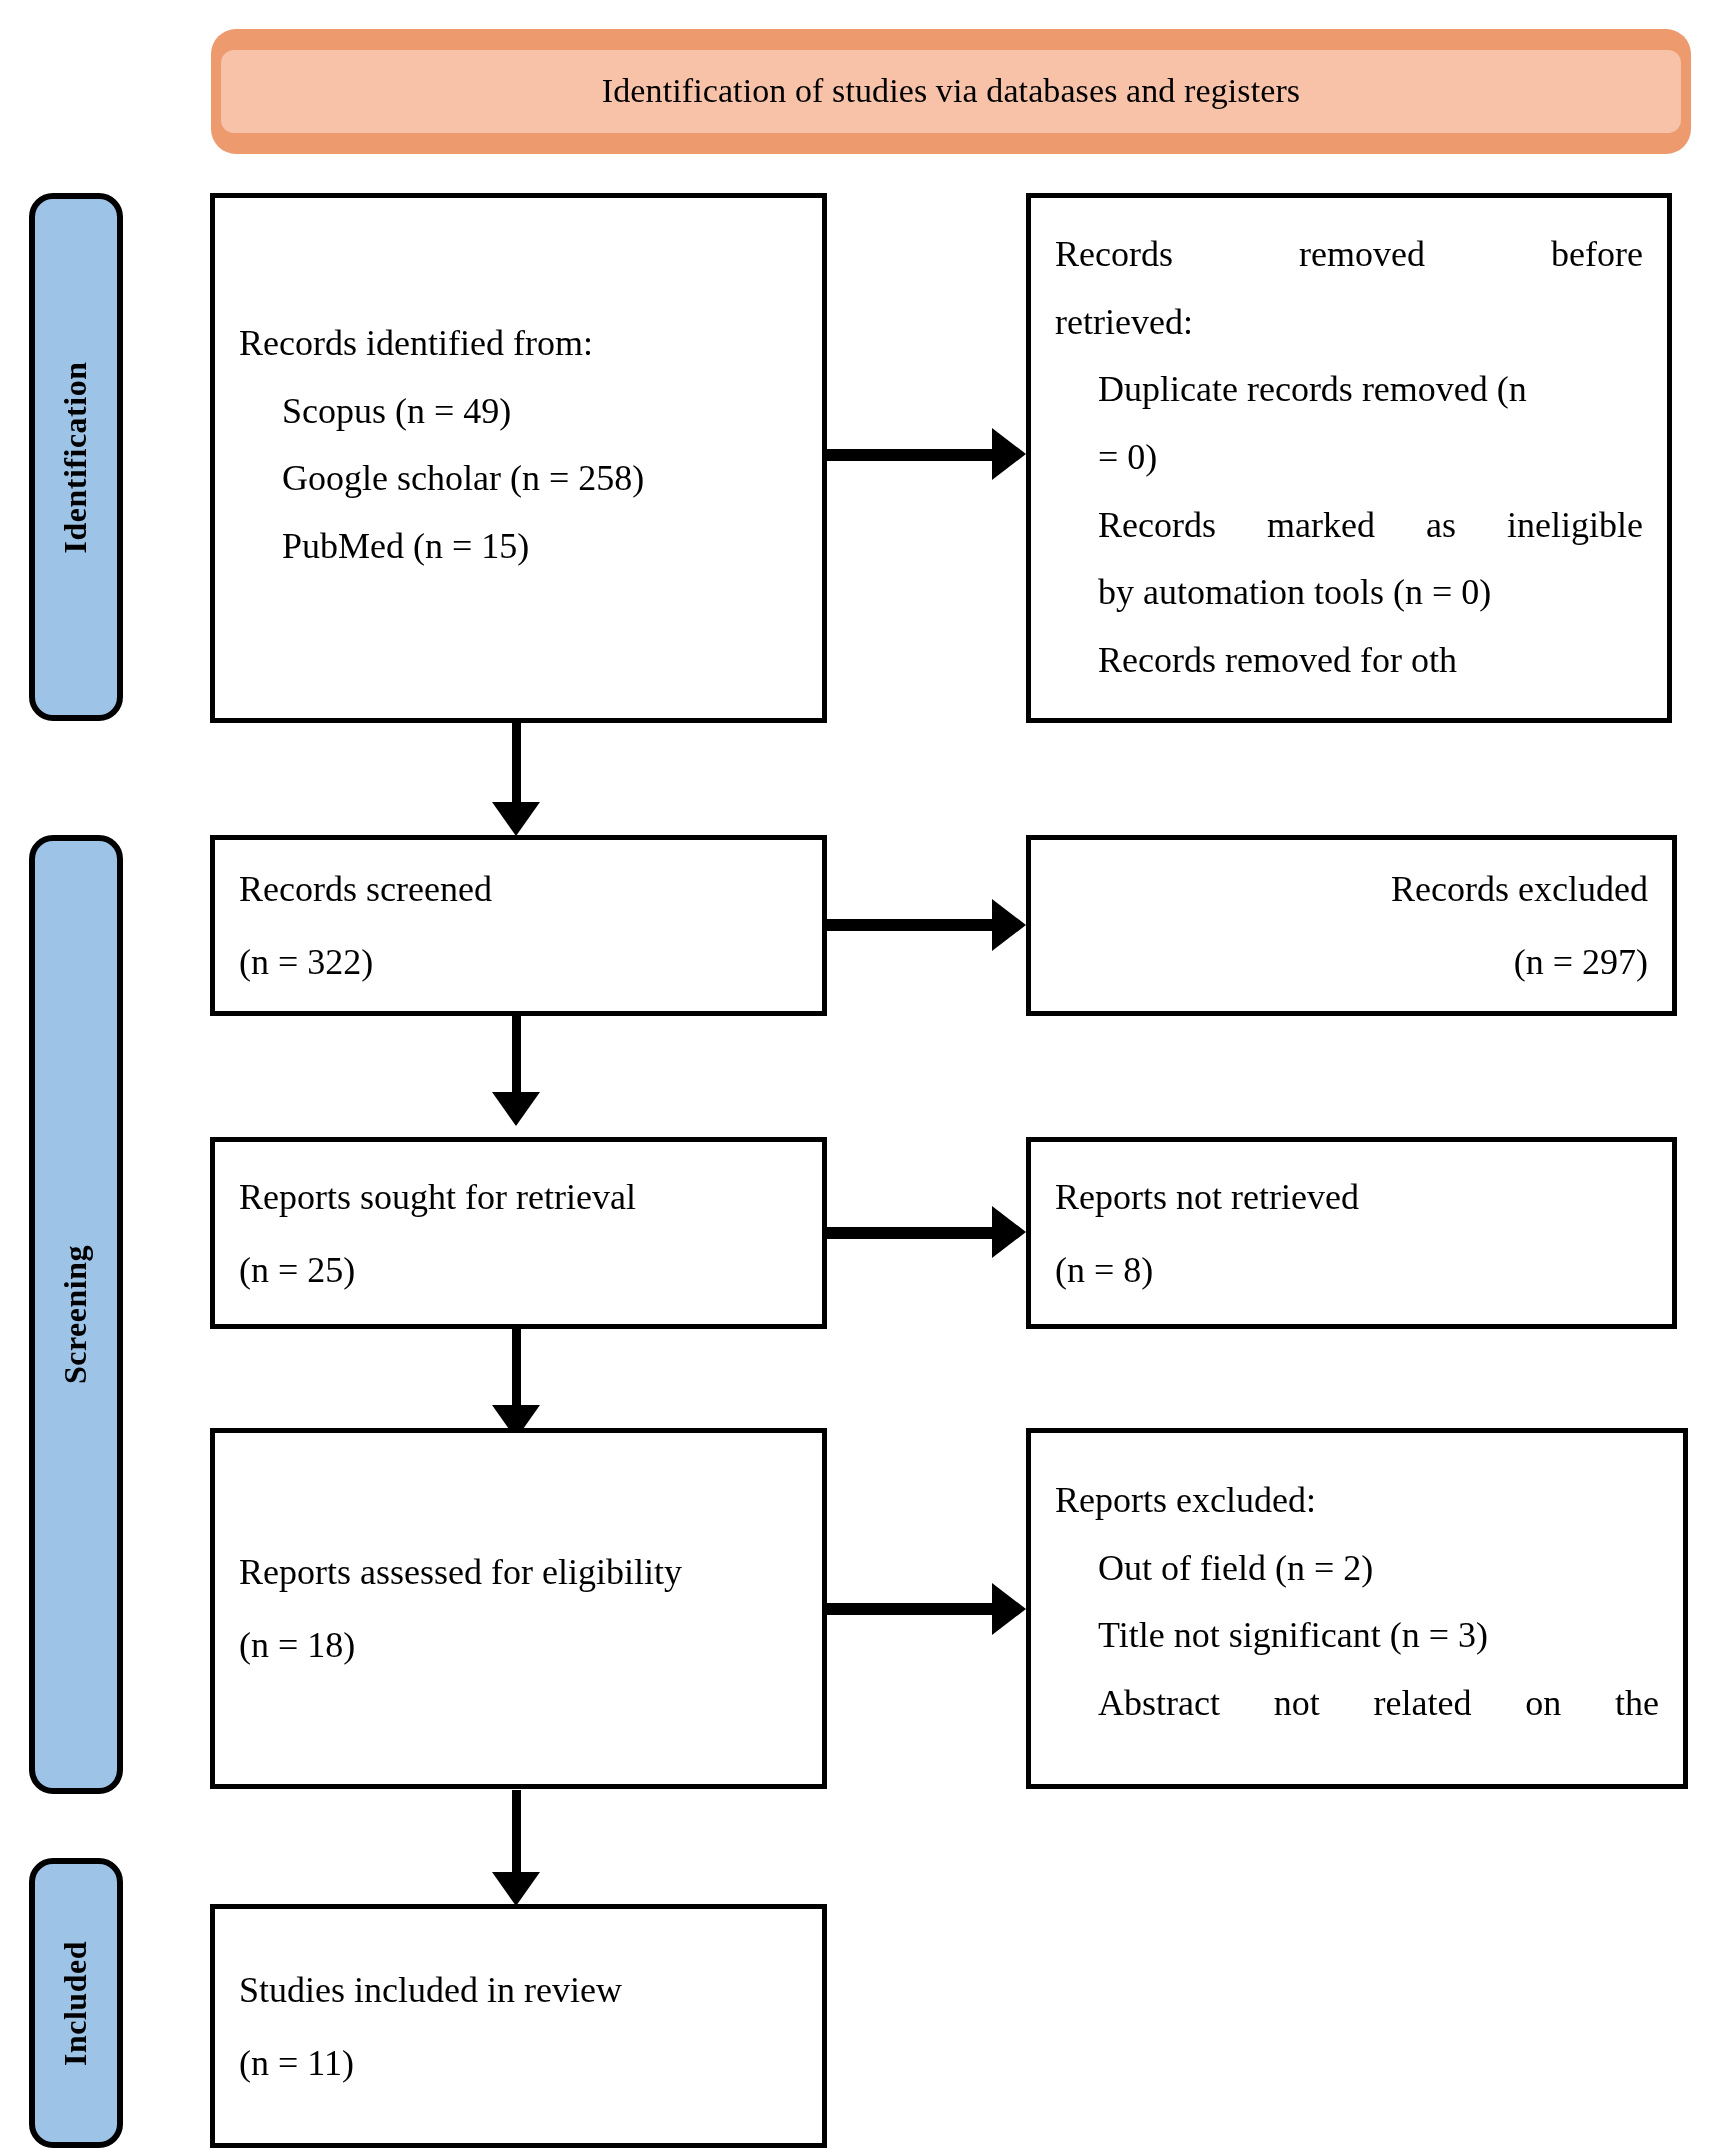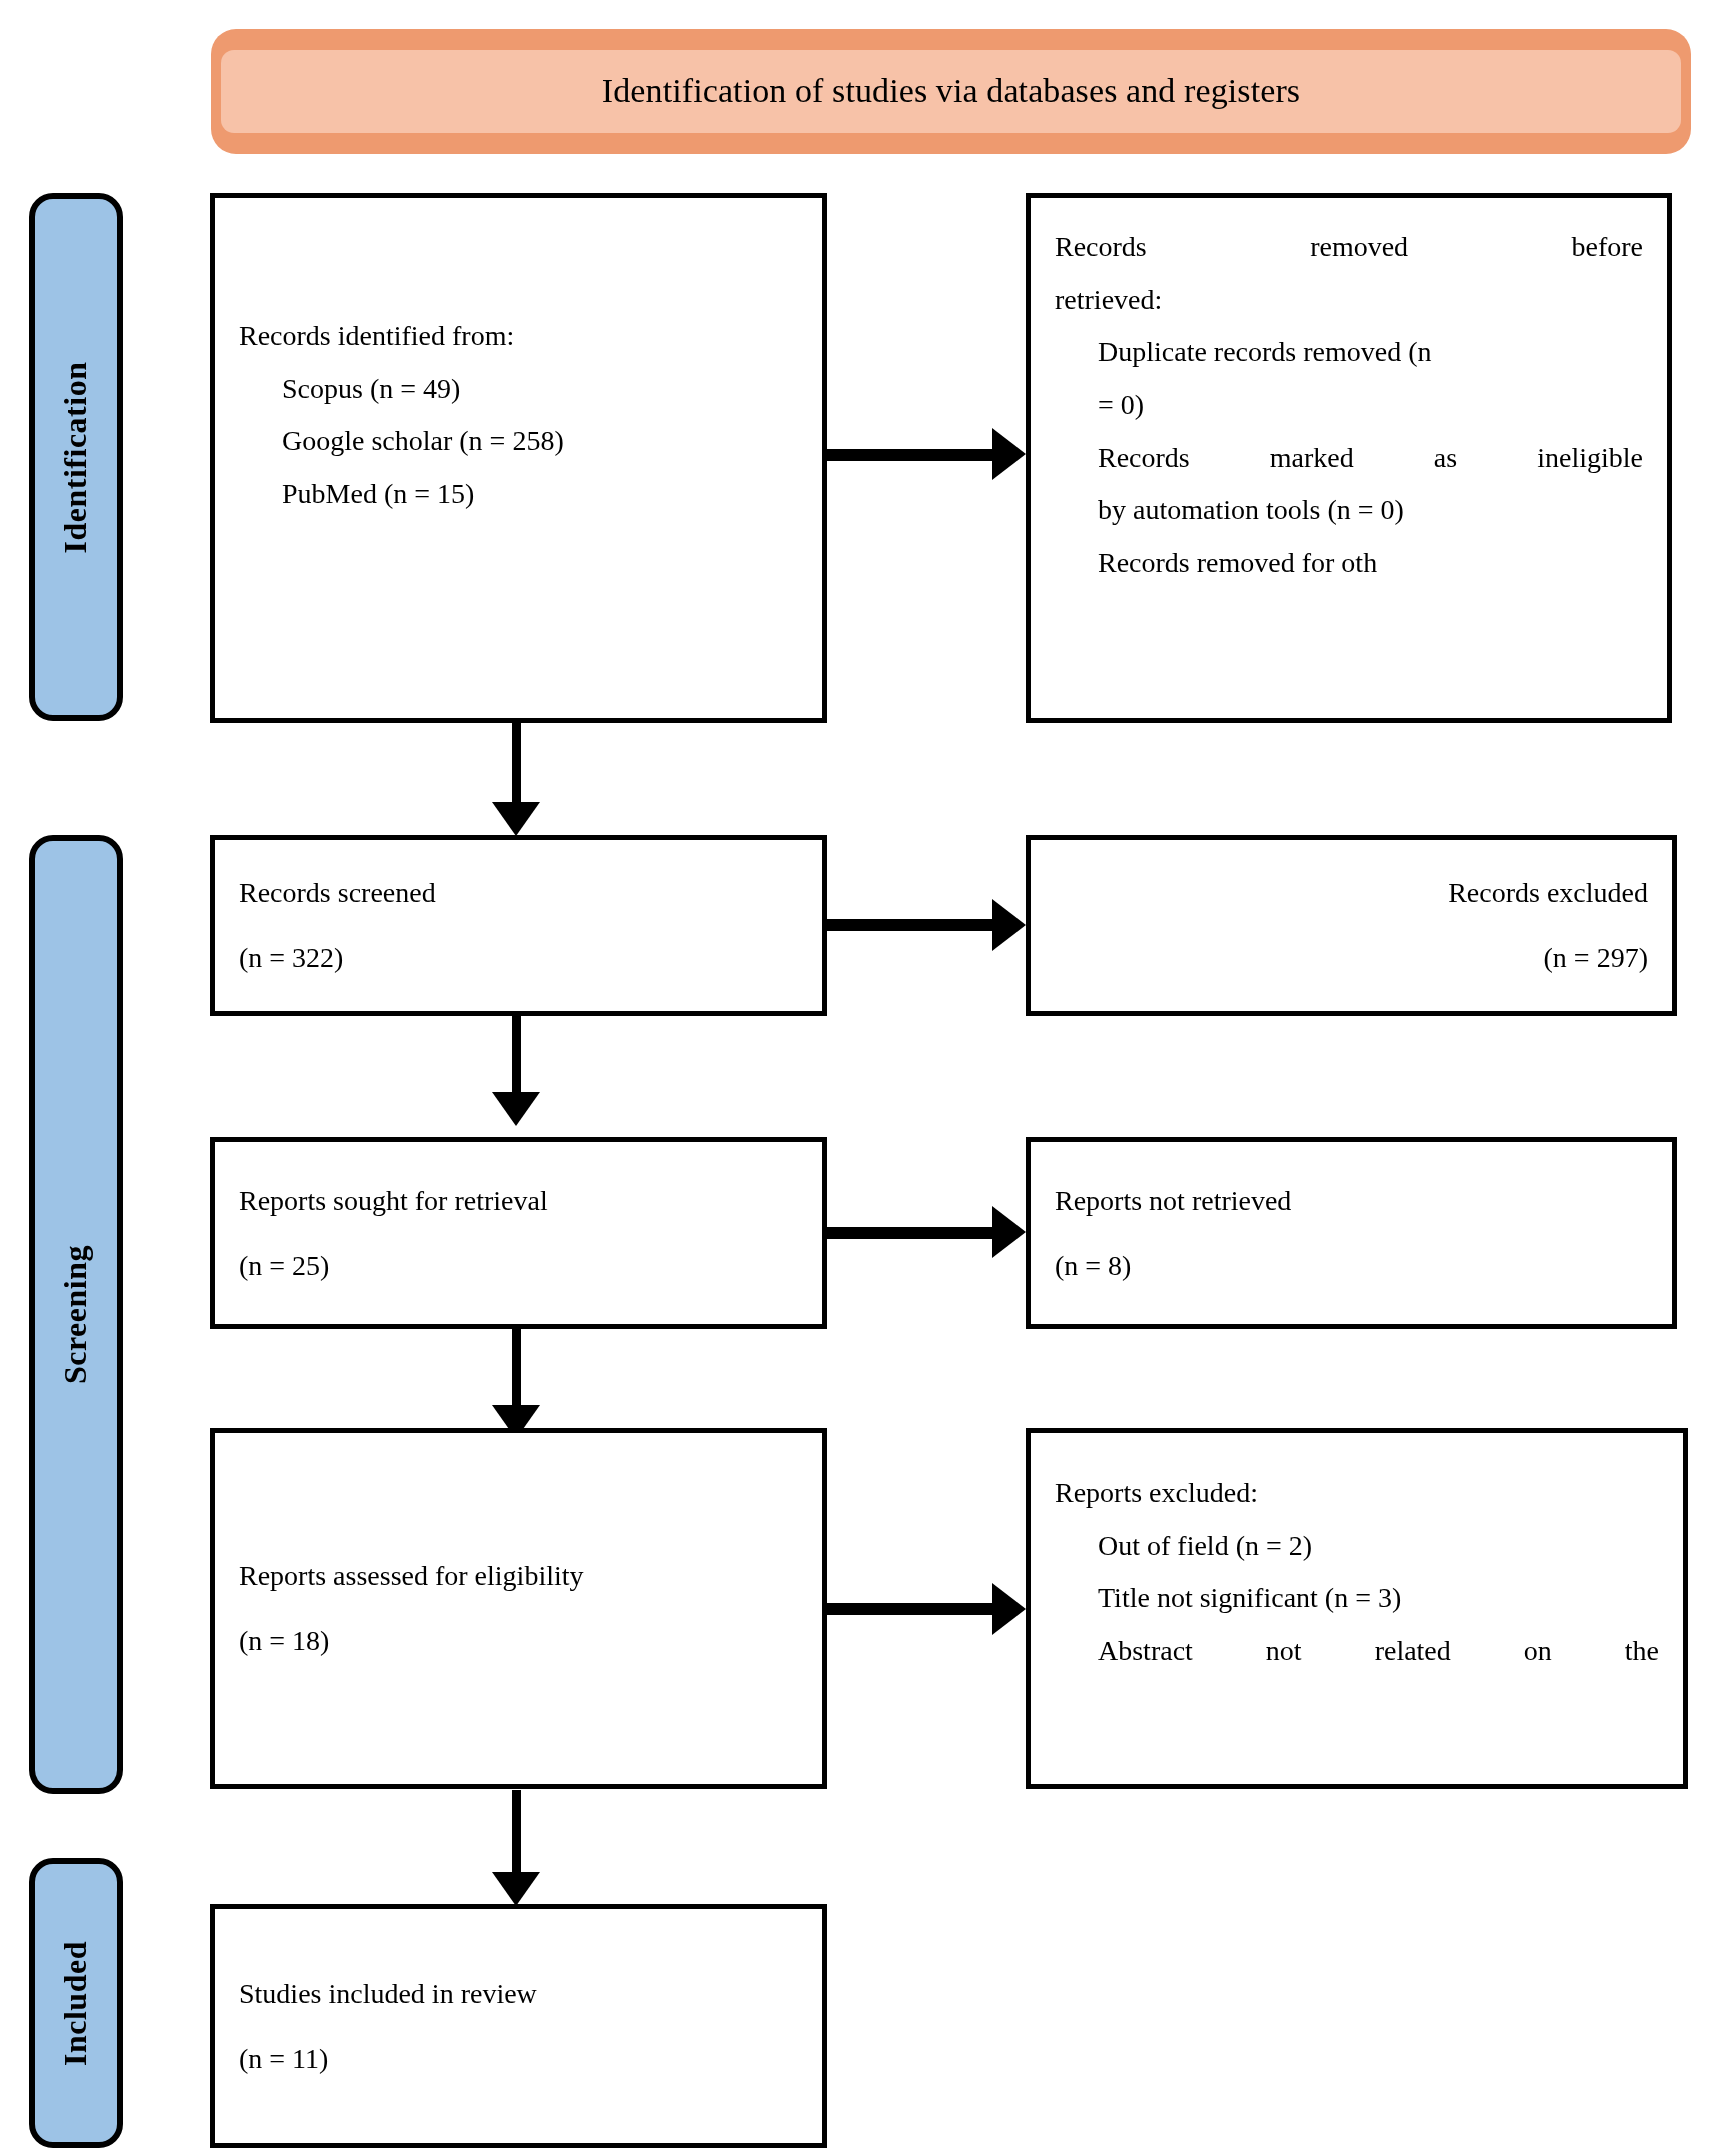--- a/index.html
+++ b/index.html
@@ -76,7 +76,7 @@
   }
   .box p{
     margin:0;
-    font-size:28px;
+    font-size:36px;
     line-height:1.88;
   }
   .just p{ text-align:justify; }

